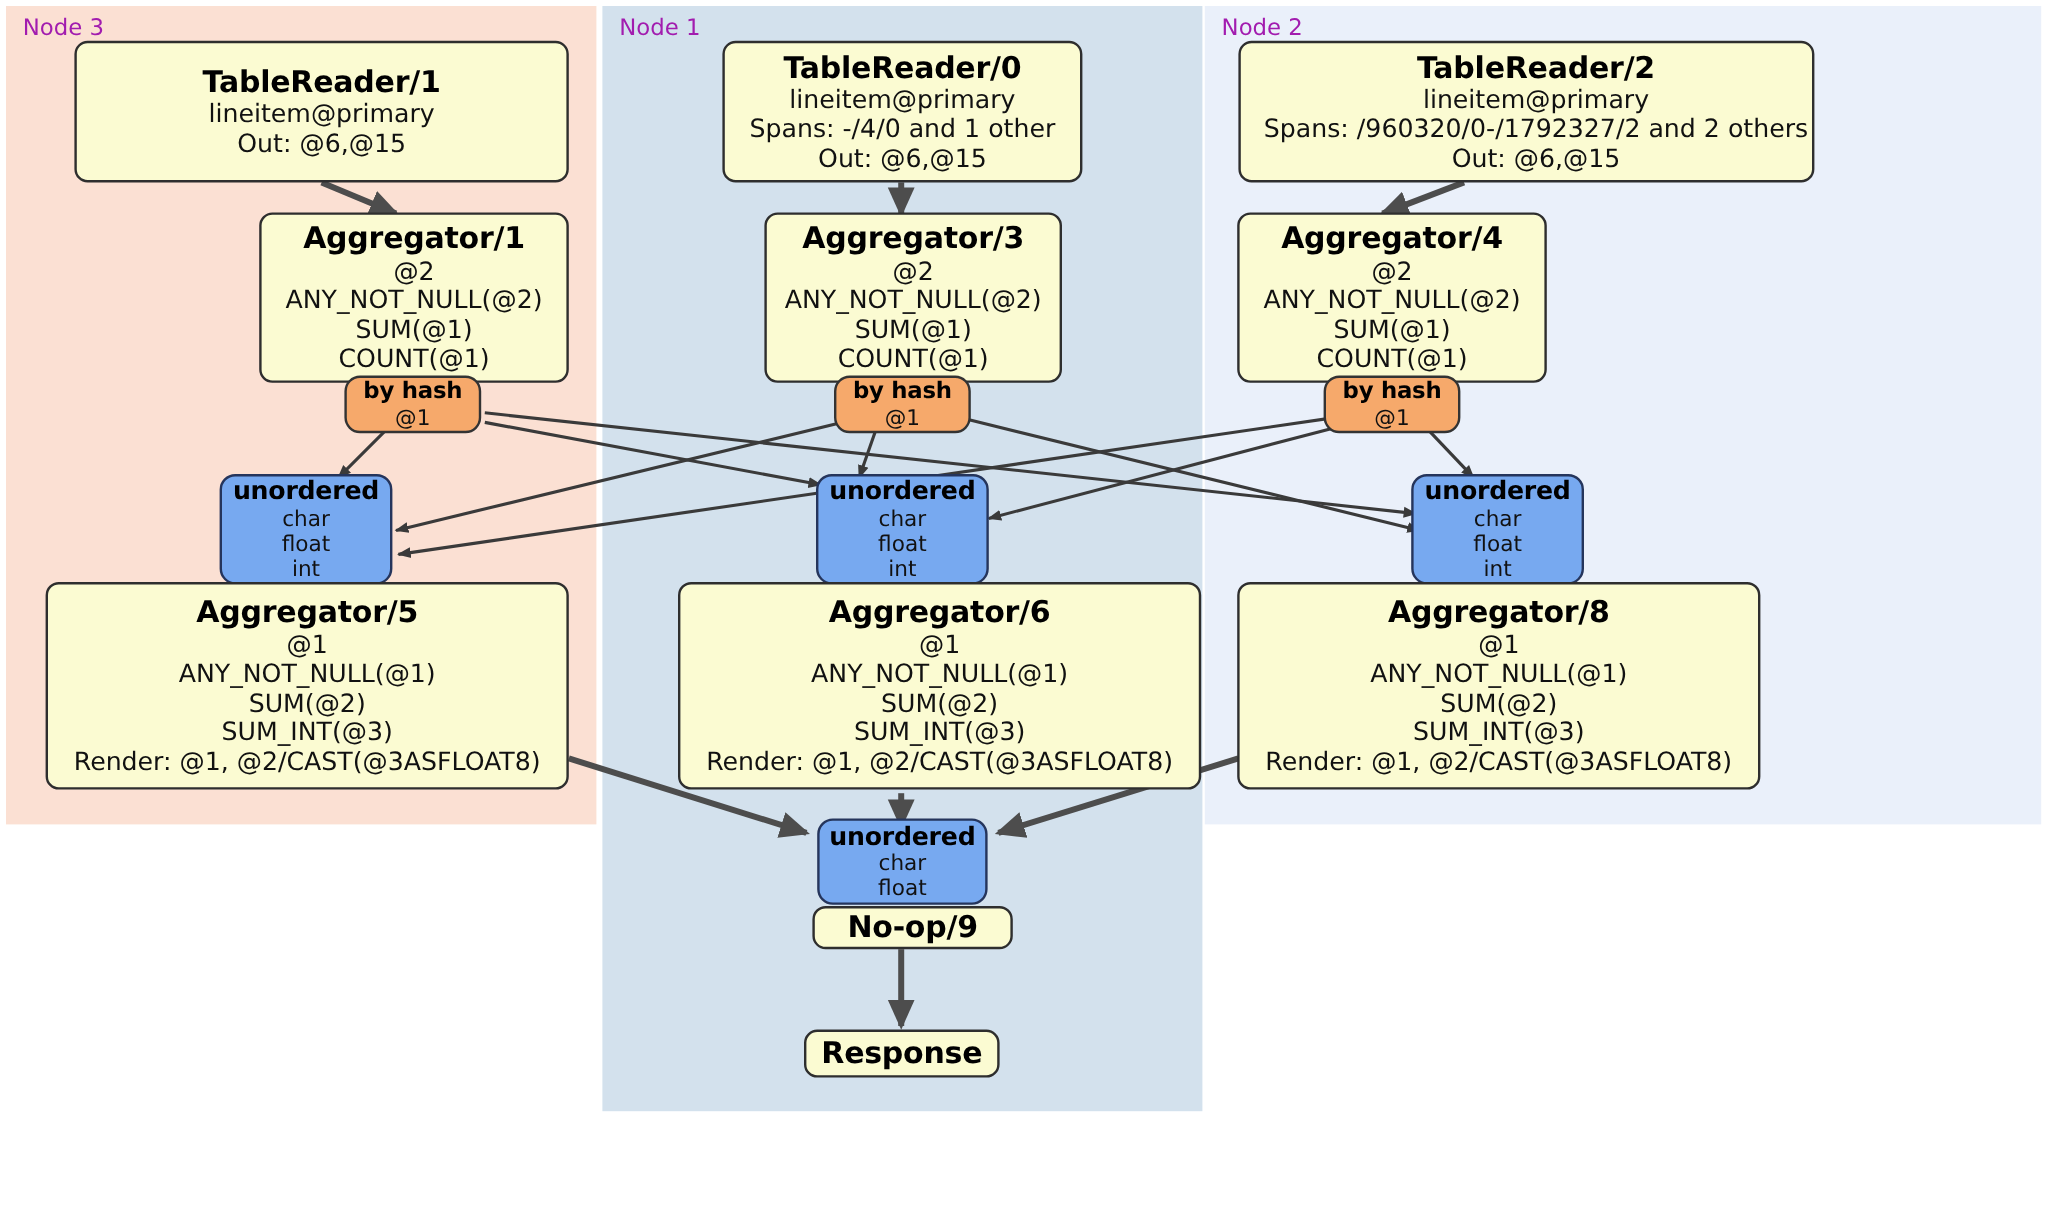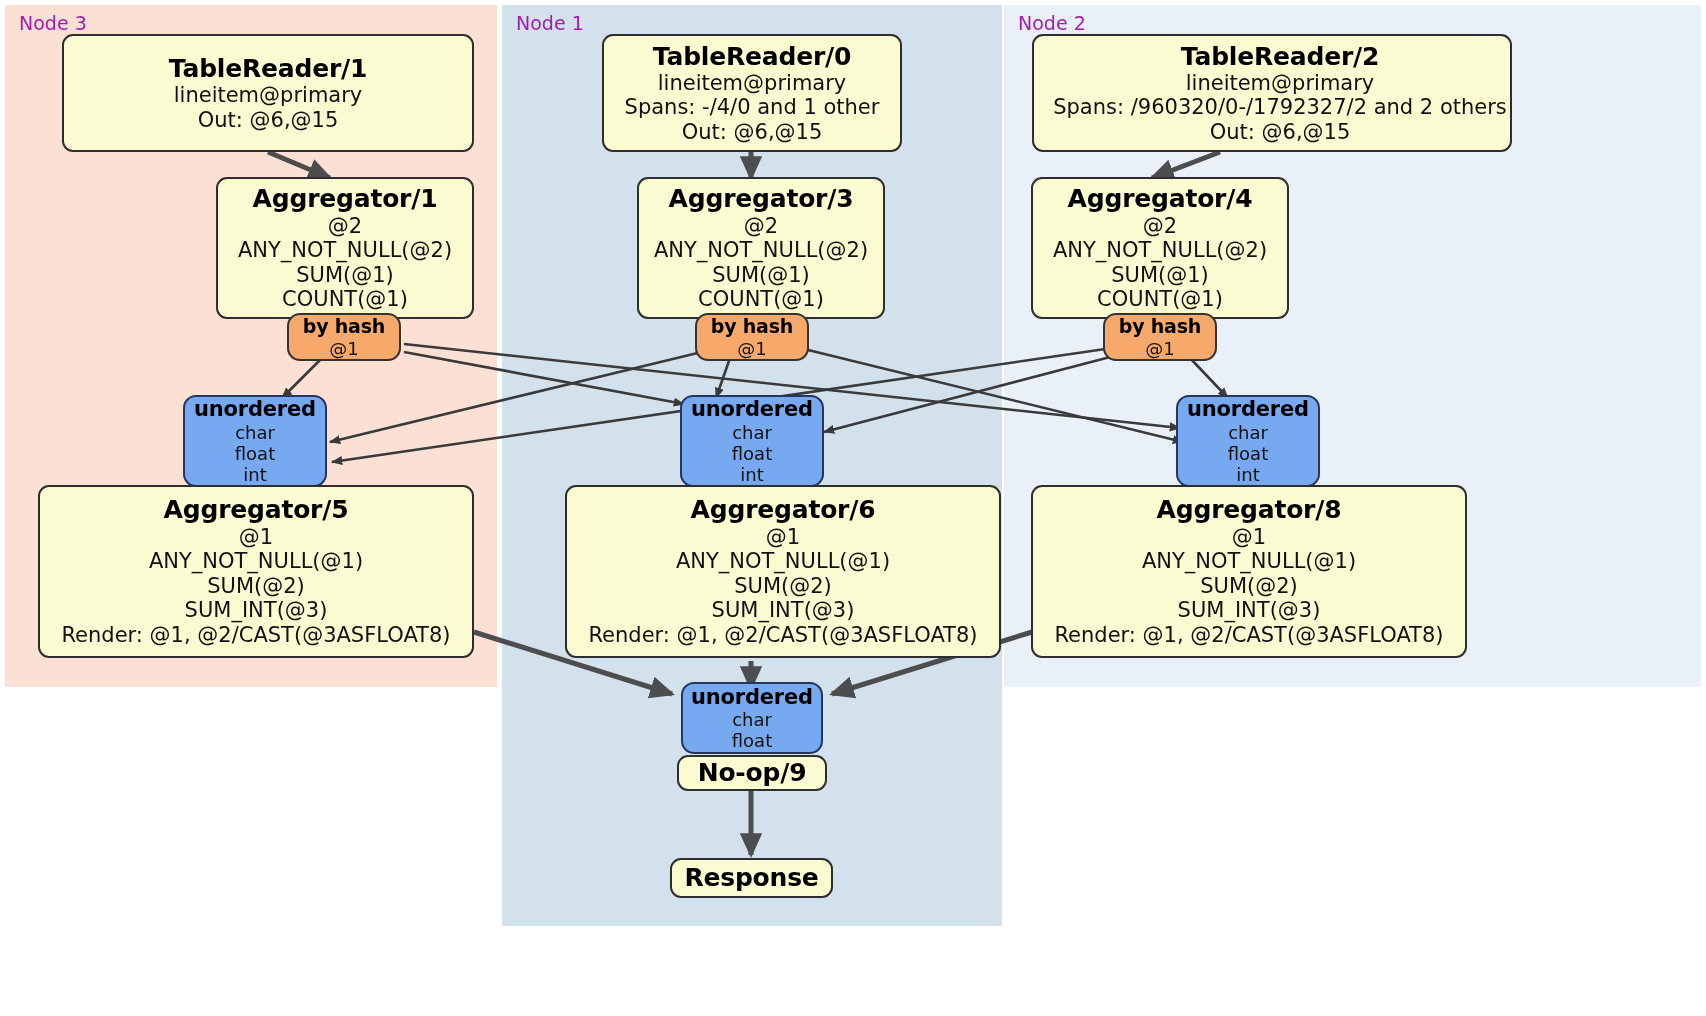--- a/index.html
+++ b/index.html
@@ -217,7 +217,7 @@
     <span class="detail sm">float</span>
   </div>
 
-  <div class="box proc" style="left:677px; top:755px; width:150px; height:36px;">
+  <div class="box proc" style="left:677px; top:755px; width:167px; height:36px;">
     <span class="title">No-op/9</span>
   </div>
 

